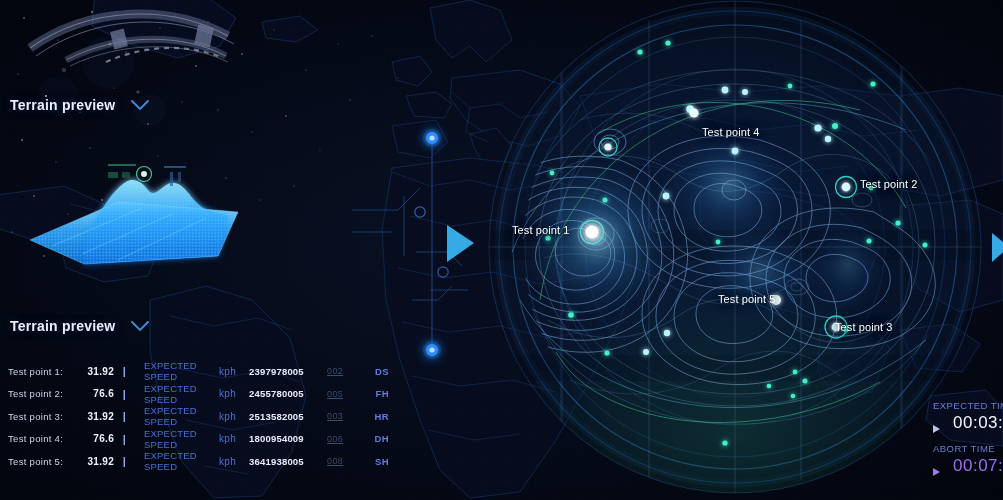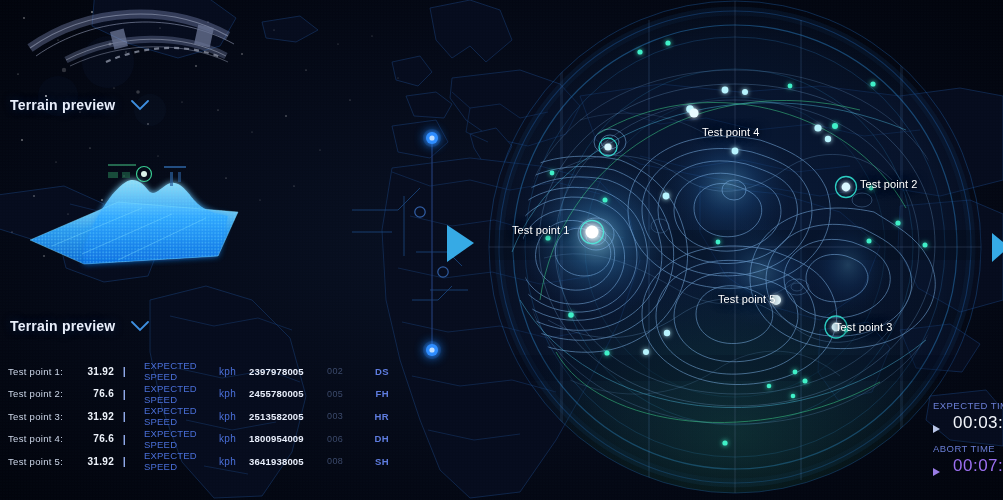--- a/index.html
+++ b/index.html
@@ -51,7 +51,7 @@
   .c-exp   { color:#4a6fd8; font-size:9.5px; letter-spacing:.2px; padding-left:9px; }
   .c-unit  { color:#4a6fd8; font-size:10px; }
   .c-num   { color:#e8eefb; font-size:9.5px; font-weight:600; letter-spacing:.2px; }
-  .c-code  { color:#3c4a6b; font-size:9px; letter-spacing:.4px; }
+  .c-code  { color:#3c4a6b; font-size:9px; letter-spacing:.4px;text-decoration:underline; }
   .c-tag   { color:#5f7de0; font-size:9.5px; font-weight:700; letter-spacing:.4px; text-align:right; }
 
   

